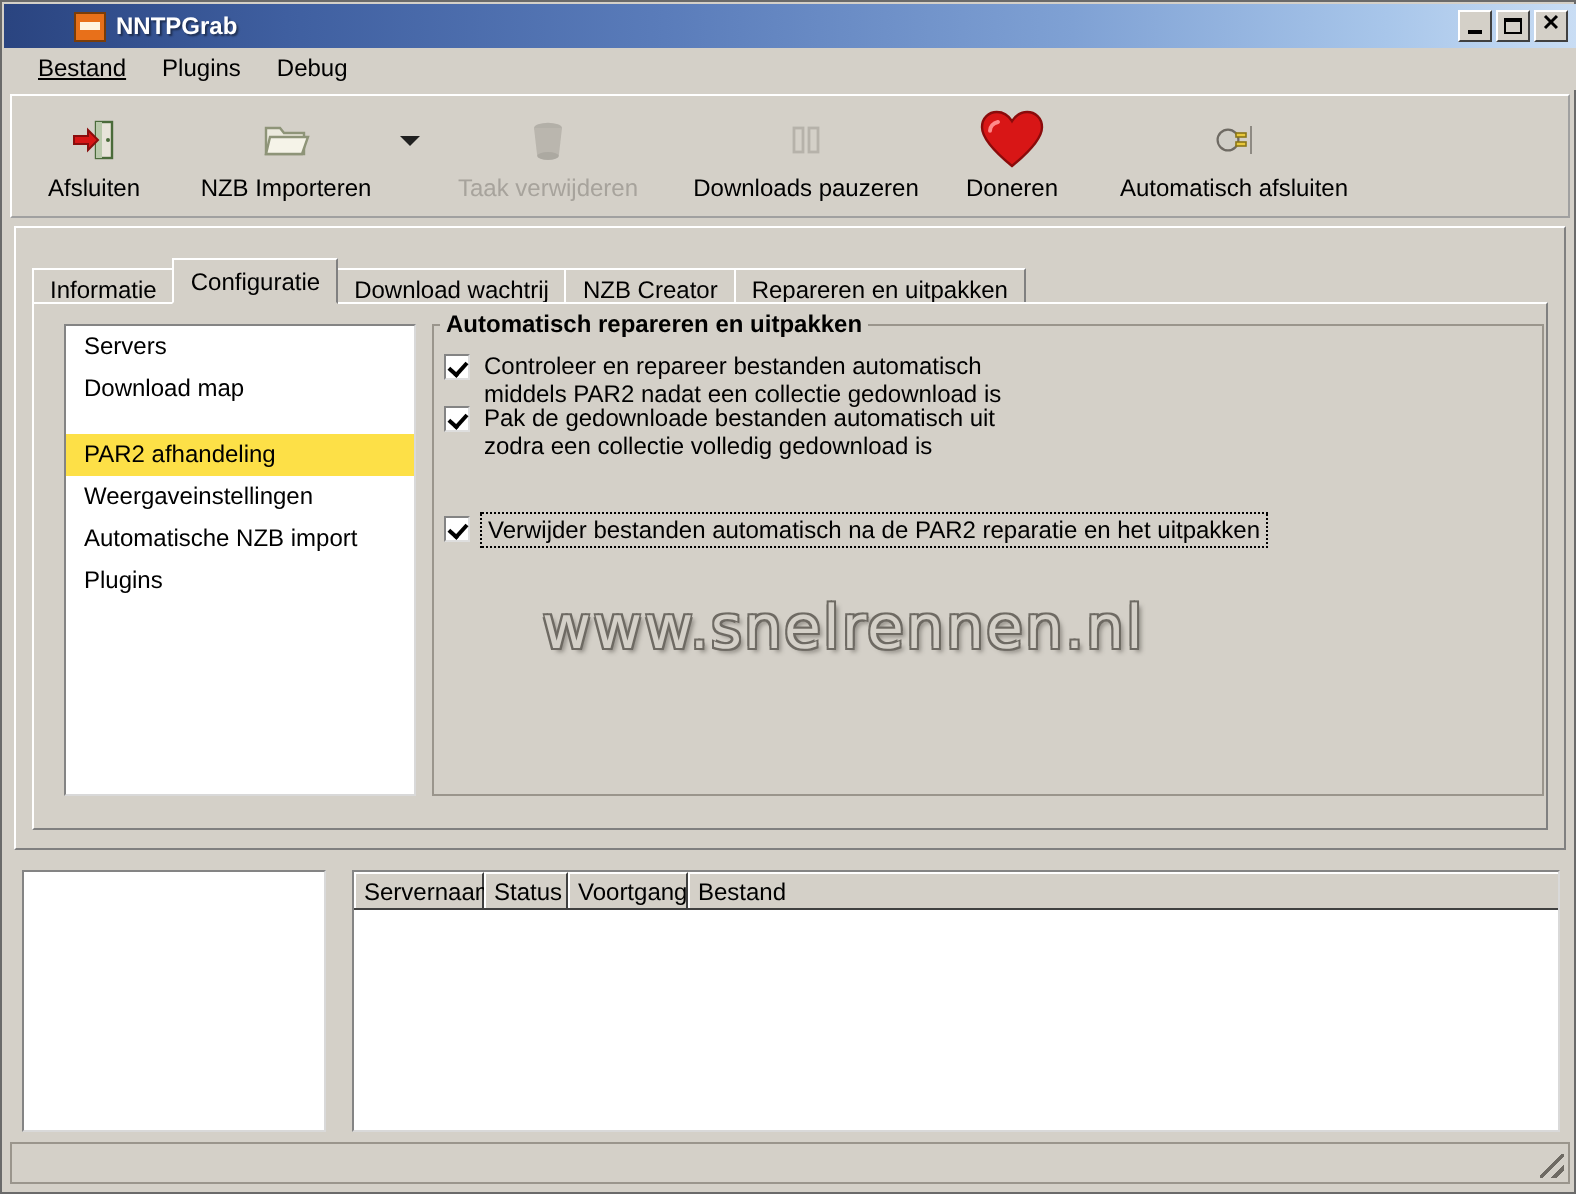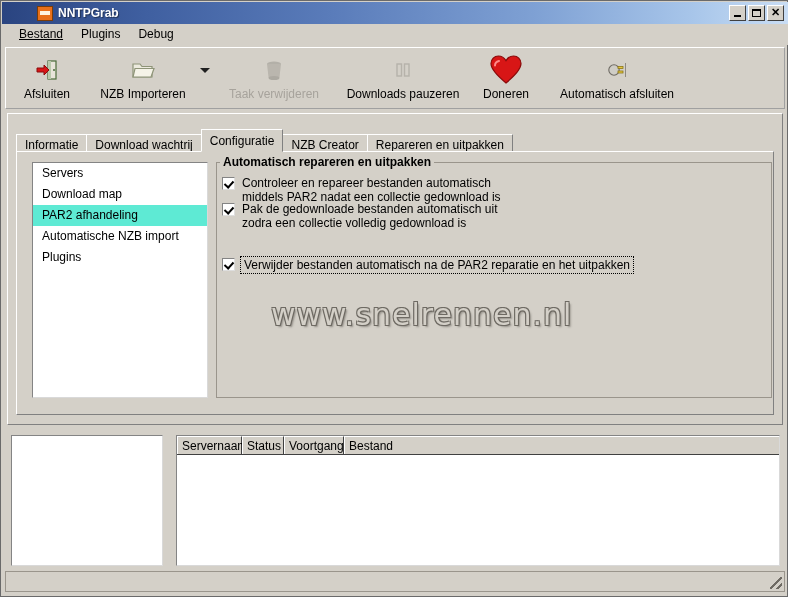--- a/index.html
+++ b/index.html
@@ -480,11 +480,11 @@
       <div class="tab">
         <span>Informatie</span>
       </div>
+      <div class="tab active">
+        <span>Configuratie</span>
+      </div>
       <div class="tab">
         <span>Download wachtrij</span>
-      </div>
-      <div class="tab active">
-        <span>Configuratie</span>
       </div>
       <div class="tab">
         <span>NZB Creator</span>

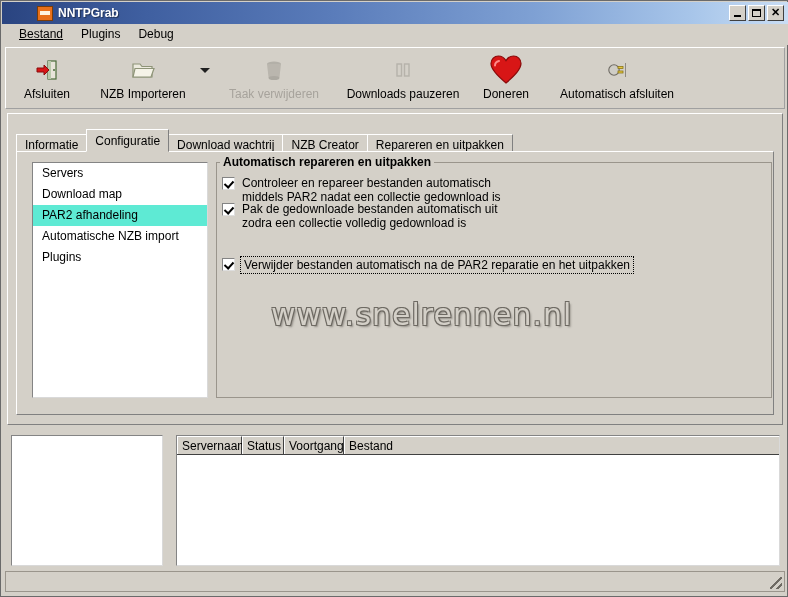--- a/index.html
+++ b/index.html
@@ -239,7 +239,7 @@
     cursor: default;
     white-space: nowrap;
   }
-  .cat-item.selected { background: #5eead4; }
+  .cat-item.selected { background: #fde047; margin-top: 12px; }
 
   
   #groupbox {

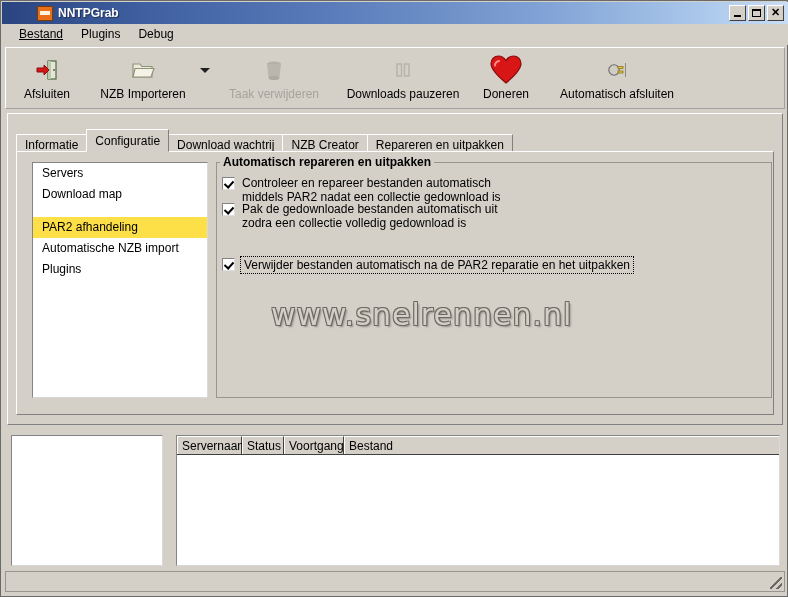--- a/index.html
+++ b/index.html
@@ -507,6 +507,9 @@
         <span>PAR2 afhandeling</span>
       </div>
       <div class="cat-item">
+        <span>Weergaveinstellingen</span>
+      </div>
+      <div class="cat-item">
         <span>Automatische NZB import</span>
       </div>
       <div class="cat-item">

